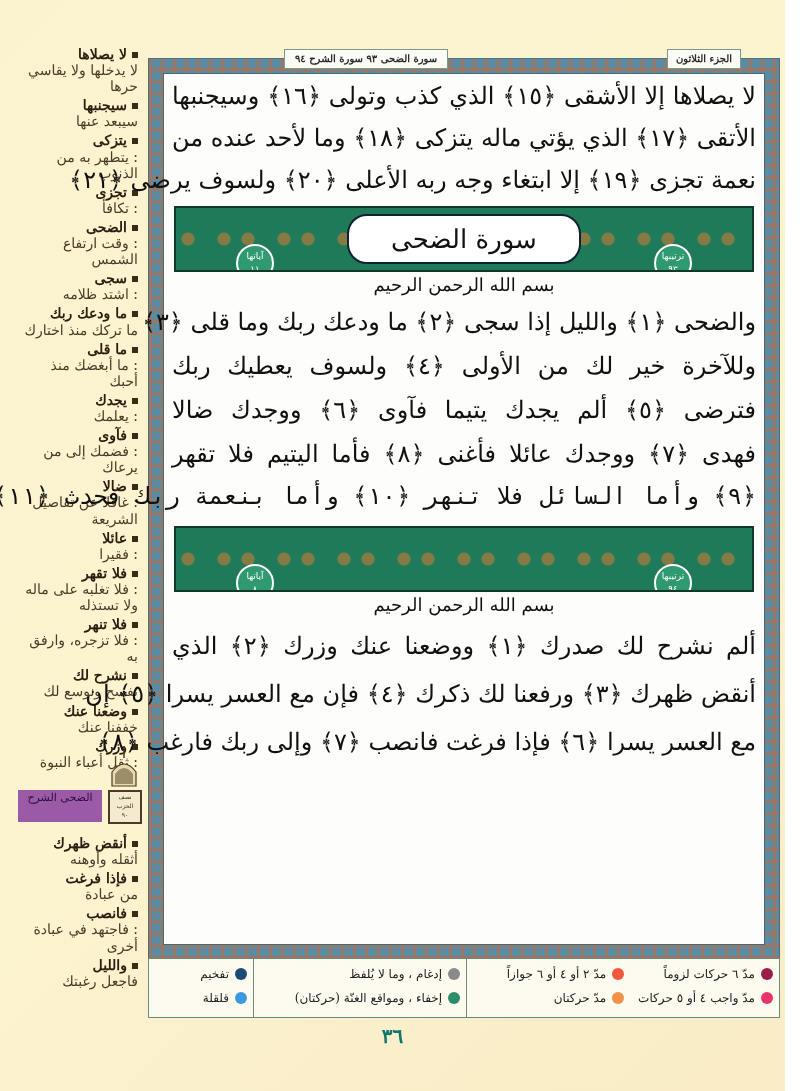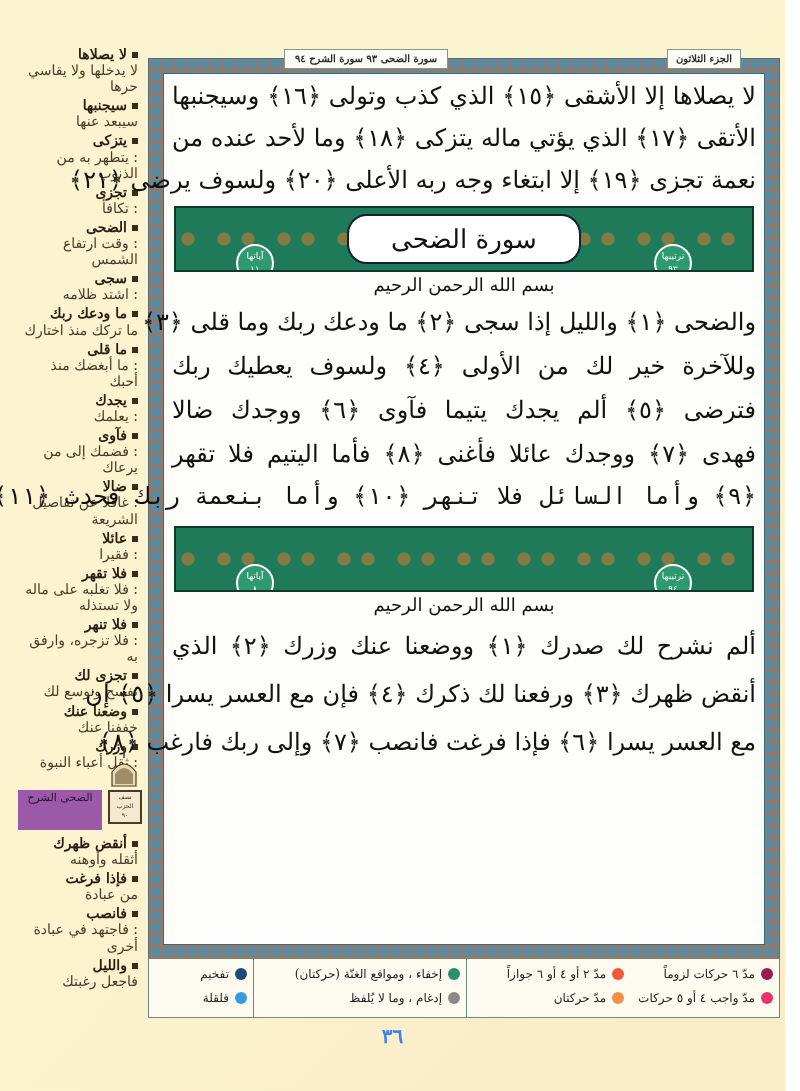--- a/index.html
+++ b/index.html
@@ -97,7 +97,7 @@
       <div class="gdef">: فلا تزجره، وارفق به</div>
     </div>
   <div class="gitem">
-      <div class="gword">تجزى لك</div>
+      <div class="gword">نشرح لك</div>
       <div class="gdef">نفسح ونوسع لك</div>
     </div>
   <div class="gitem">

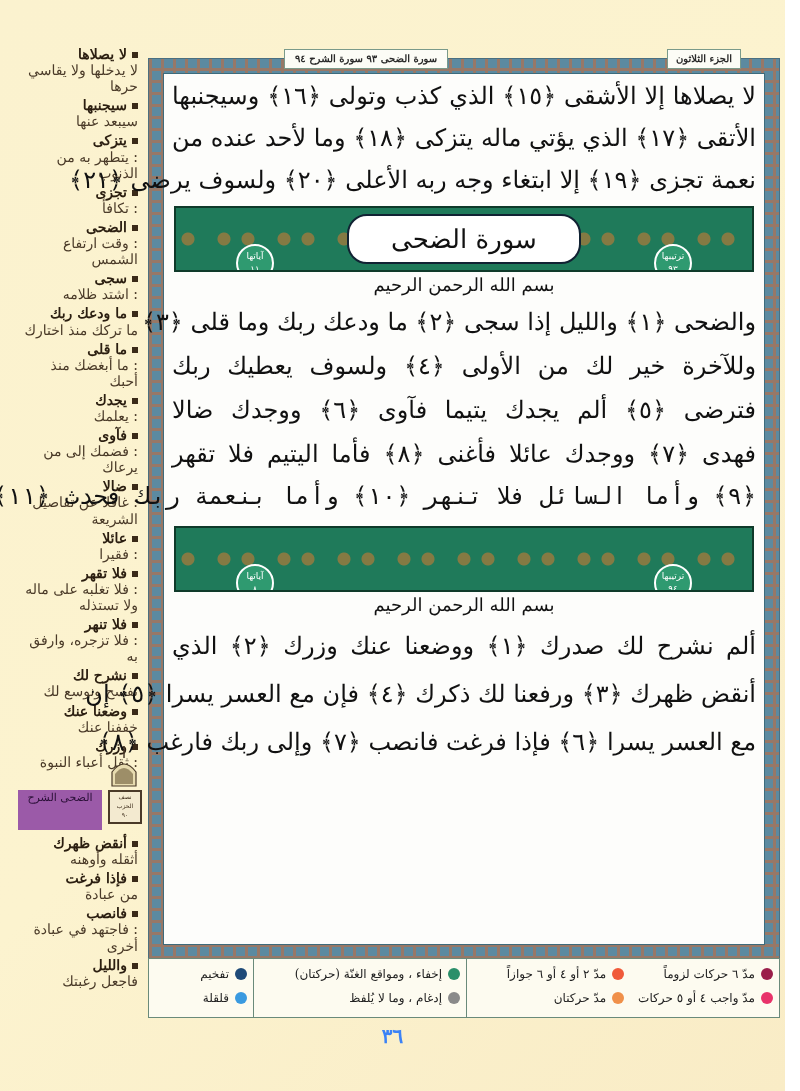--- a/index.html
+++ b/index.html
@@ -12,7 +12,7 @@
   .gword::before{content:"";display:inline-block;width:6px;height:6px;background:#3a2a18;margin-left:5px;vertical-align:middle;}
   .gdef{font-family:"DejaVu Serif",serif;font-size:14px;color:#4a3a28;}
   .hizb{position:absolute;left:18px;top:790px;width:130px;height:32px;}
-  .hizb-purple{position:absolute;left:0;top:0;width:84px;height:40px;background:#9b5aa8;color:#2b1038;font-family:"DejaVu Serif",serif;font-size:11px;text-align:center;line-height:15px;direction:rtl;}
+  .hizb-purple{position:absolute;left:0;top:0;width:84px;height:32px;background:#9b5aa8;color:#2b1038;font-family:"DejaVu Serif",serif;font-size:11px;text-align:center;line-height:15px;direction:rtl;}
   .hizb-box{position:absolute;left:90px;top:0;width:30px;height:30px;border:2px solid #4a3a28;background:#f3ead0;font-size:6px;text-align:center;line-height:9px;direction:rtl;color:#3a2a18;}
   .hizb-crown{position:absolute;left:91px;top:-44px;width:30px;height:42px;}
   

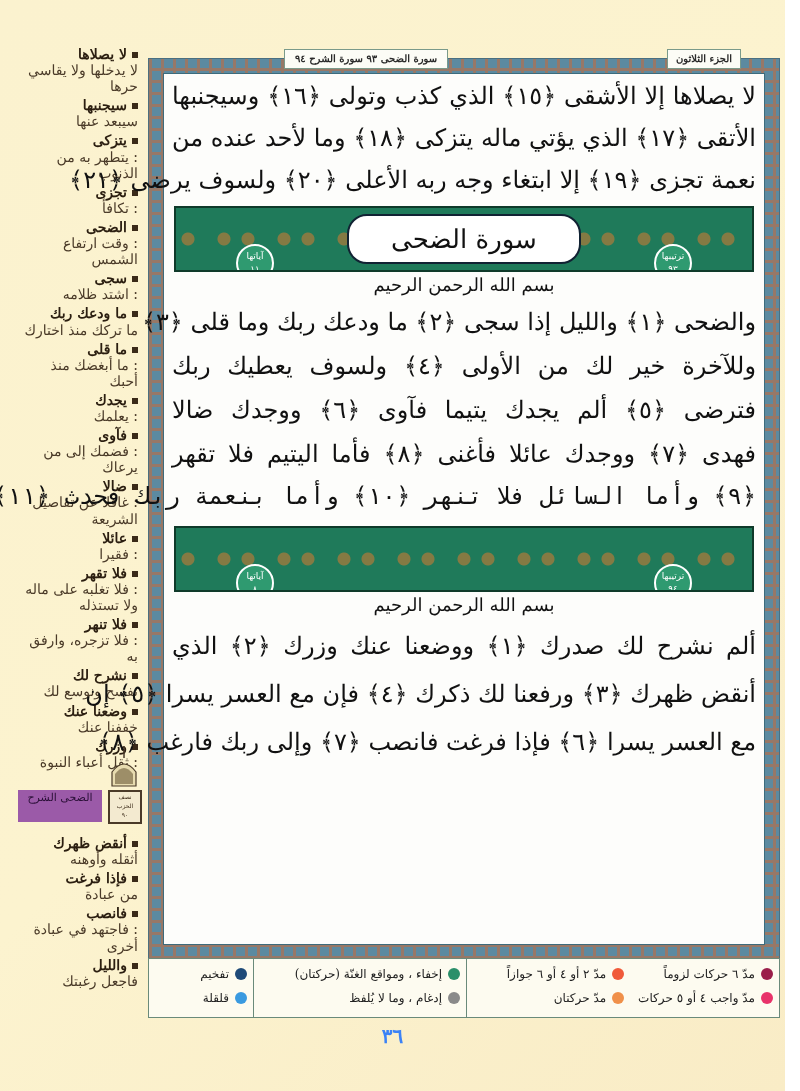--- a/index.html
+++ b/index.html
@@ -200,13 +200,13 @@
   </div>
   <div class="lg-col" style="width:200px;">
     <div class="lg-row">
+        <span class="dot" style="background:#8a8a8a"></span>
+        <span>إدغام ، وما لا يُلفظ</span>
+      </div>
+    <div class="lg-row">
         <span class="dot" style="background:#2a8f6a"></span>
         <span>إخفاء ، ومواقع الغنّة (حركتان)</span>
       </div>
-    <div class="lg-row">
-        <span class="dot" style="background:#8a8a8a"></span>
-        <span>إدغام ، وما لا يُلفظ</span>
-      </div>
   </div>
   <div class="lg-col" style="flex:1;">
     <div class="lg-row">

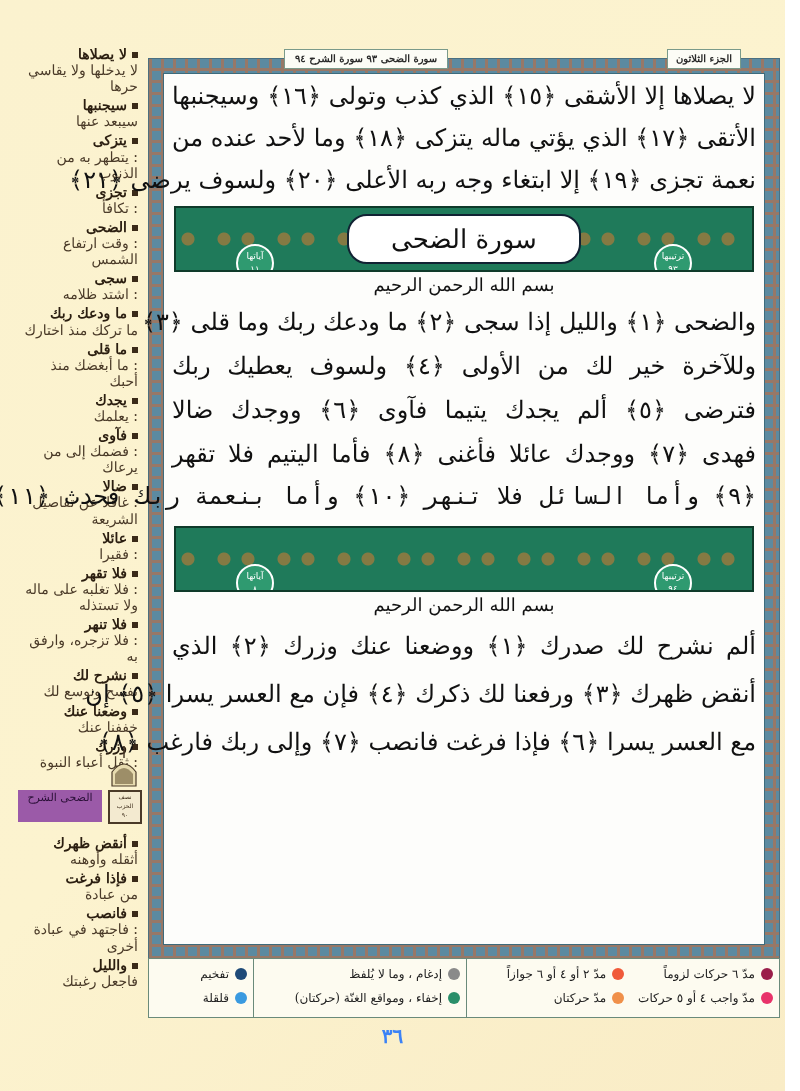--- a/index.html
+++ b/index.html
@@ -32,7 +32,7 @@
   .lg-col:last-child{border-left:none;}
   .lg-row{display:flex;align-items:center;gap:6px;height:24px;white-space:nowrap;}
   .dot{display:inline-block;width:12px;height:12px;border-radius:50%;}
-  .pageno{position:absolute;left:0;width:785px;top:1024px;text-align:center;font-family:"DejaVu Serif",serif;font-size:20px;font-weight:bold;color:#3b82f6;}
+  .pageno{position:absolute;left:0;width:785px;top:1024px;text-align:center;font-family:"DejaVu Serif",serif;font-size:20px;font-weight:bold;color:#0f766e;}
 </style>
 </head>
 <body>

